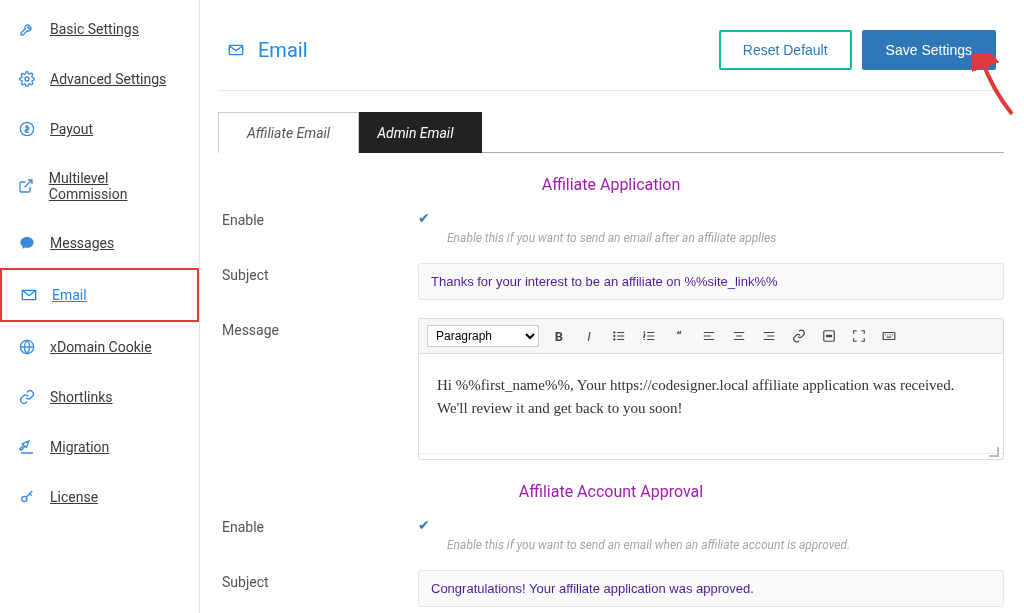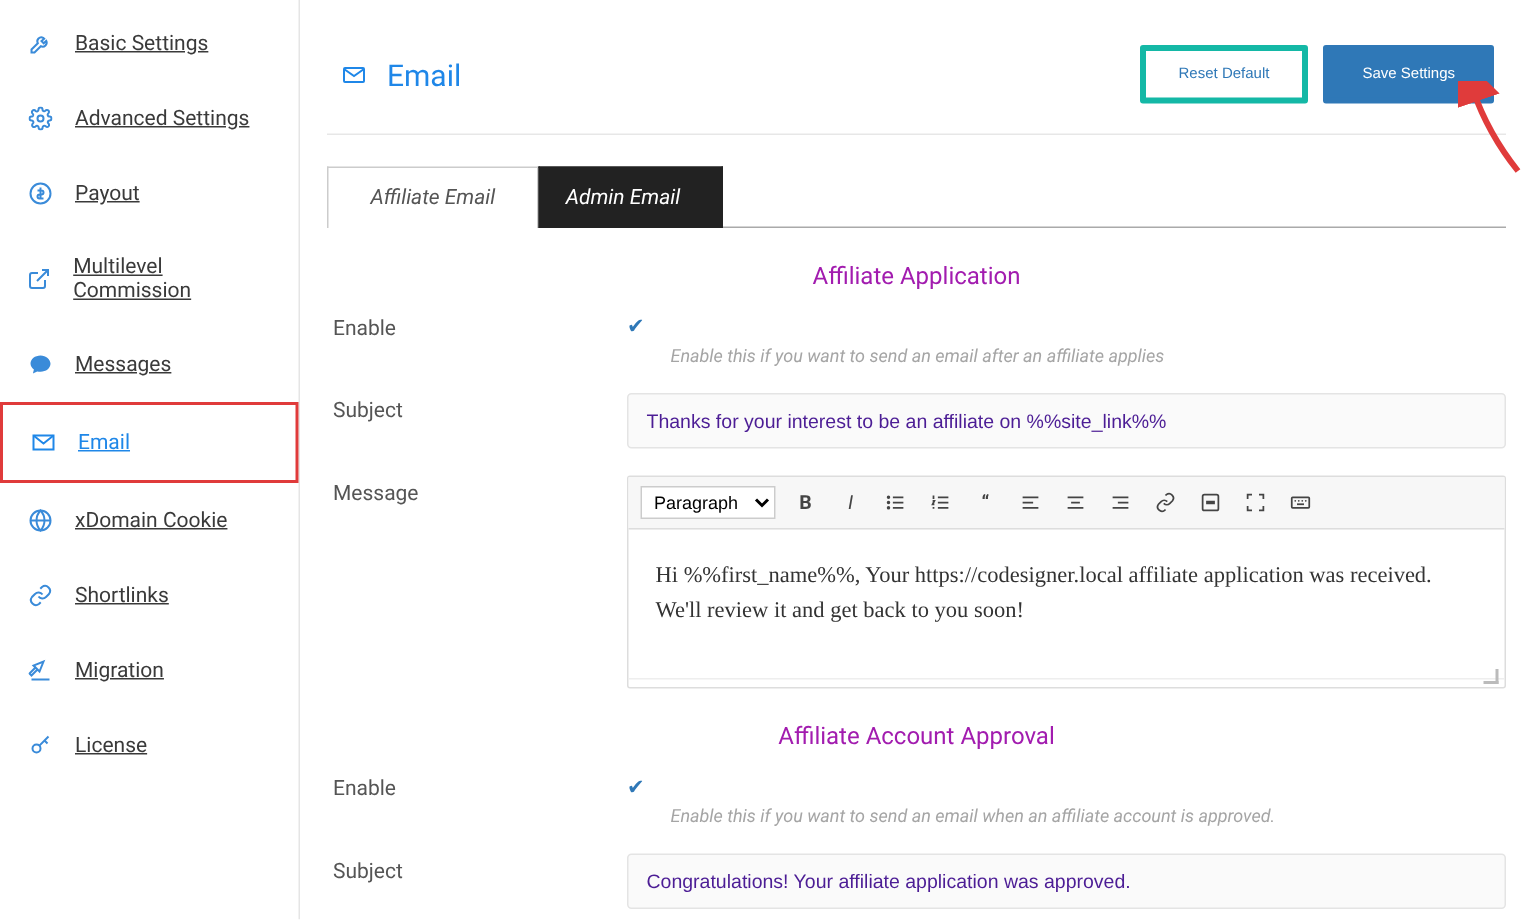--- a/index.html
+++ b/index.html
@@ -20,7 +20,7 @@
     .header-title { display: flex; align-items: center; gap: 12px; color: #1f87e8; font-size: 20px; font-weight: 400; }
     .header-title .icon { color: #1f87e8; }
     .header-buttons { display: flex; gap: 10px; }
-    .btn { padding: 10px 22px; font-size: 10px; border: 4px solid #14b8a6; border-radius: 2px; cursor: pointer; background: #fff; color: #2f78b7; }
+    .btn { padding: 10px 22px; font-size: 14px; border: 2px solid #14b8a6; border-radius: 2px; cursor: pointer; background: #fff; color: #2f78b7; }
     .btn.primary { background: #2f78b7; color: #fff; border-color: #2f78b7; }
 
     

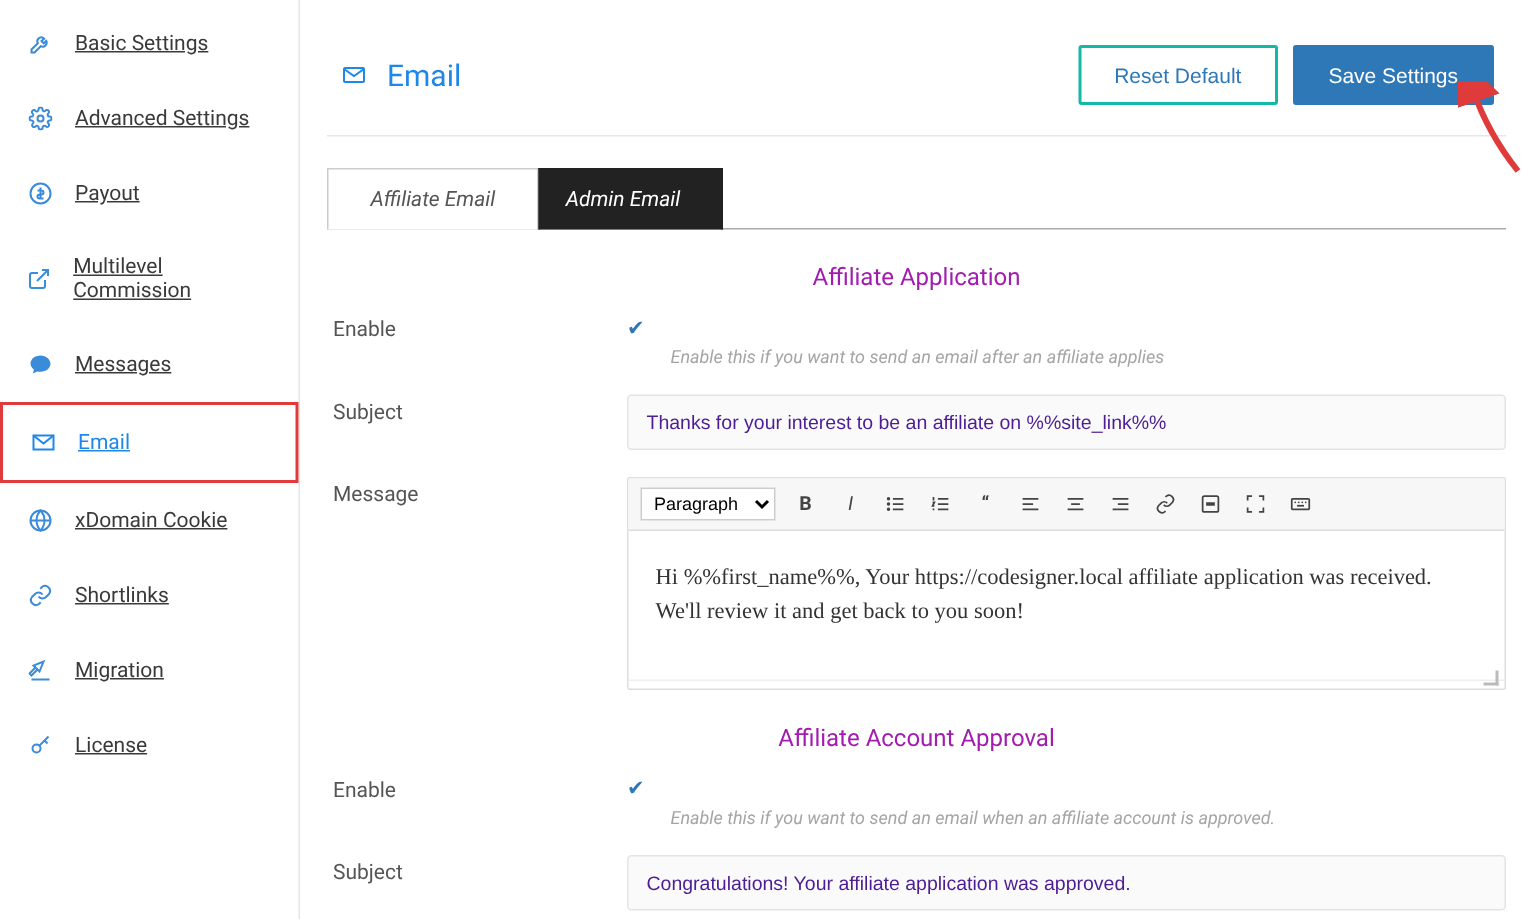--- a/index.html
+++ b/index.html
@@ -43,7 +43,7 @@
     
     .editor-wrap { border: 1px solid #ddd; border-radius: 2px; }
     .editor-toolbar { display: flex; align-items: center; gap: 10px; padding: 6px 8px; border-bottom: 1px solid #ddd; background: #f7f7f7; }
-    .editor-toolbar select { font-size: 12px; padding: 2px 4px; border: 1px solid #ccc; background: #fff; width: 90px; }
+    .editor-toolbar select { font-size: 12px; padding: 2px 4px; border: 1px solid #ccc; background: #fff; width: 112px; }
     .tb-btn { width: 20px; height: 20px; display: inline-flex; align-items: center; justify-content: center; cursor: pointer; color: #444; font-size: 13px; }
     .editor-content { padding: 20px 18px 34px 18px; font-family: serif; font-size: 15px; color: #333; min-height: 90px; line-height: 1.5; }
     .editor-resize { height: 6px; border-top: 1px solid #eee; position: relative; }

